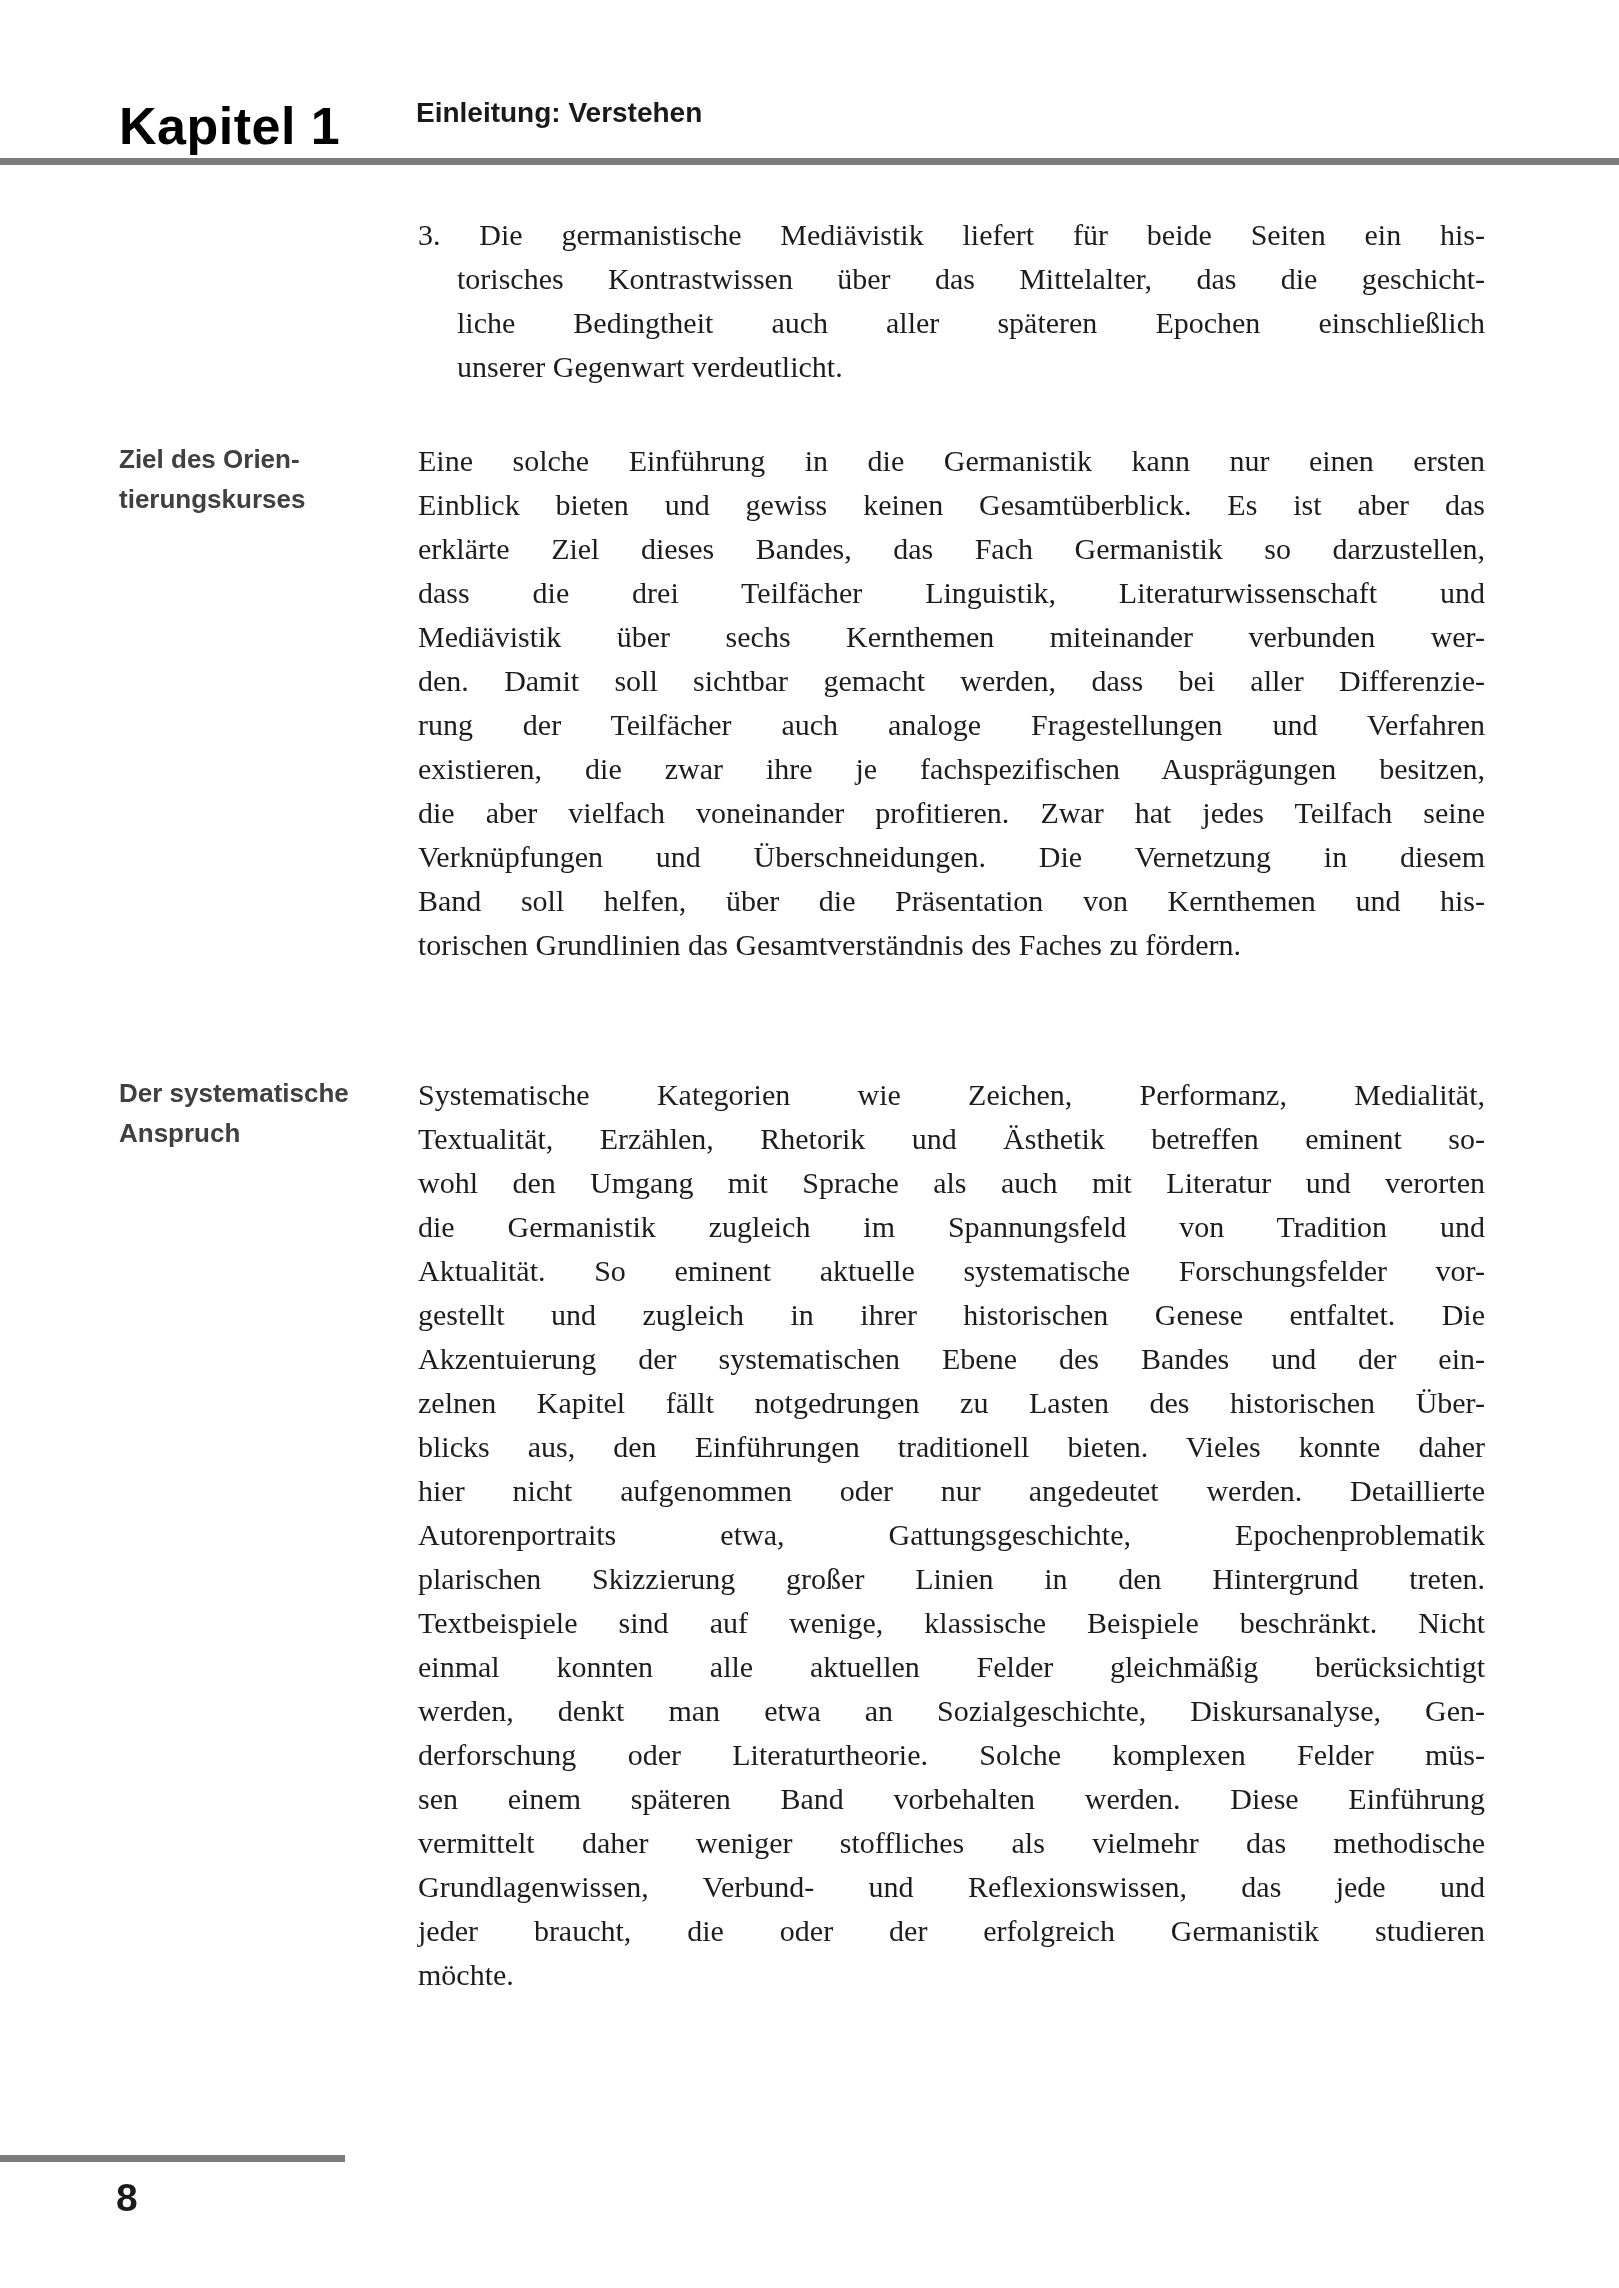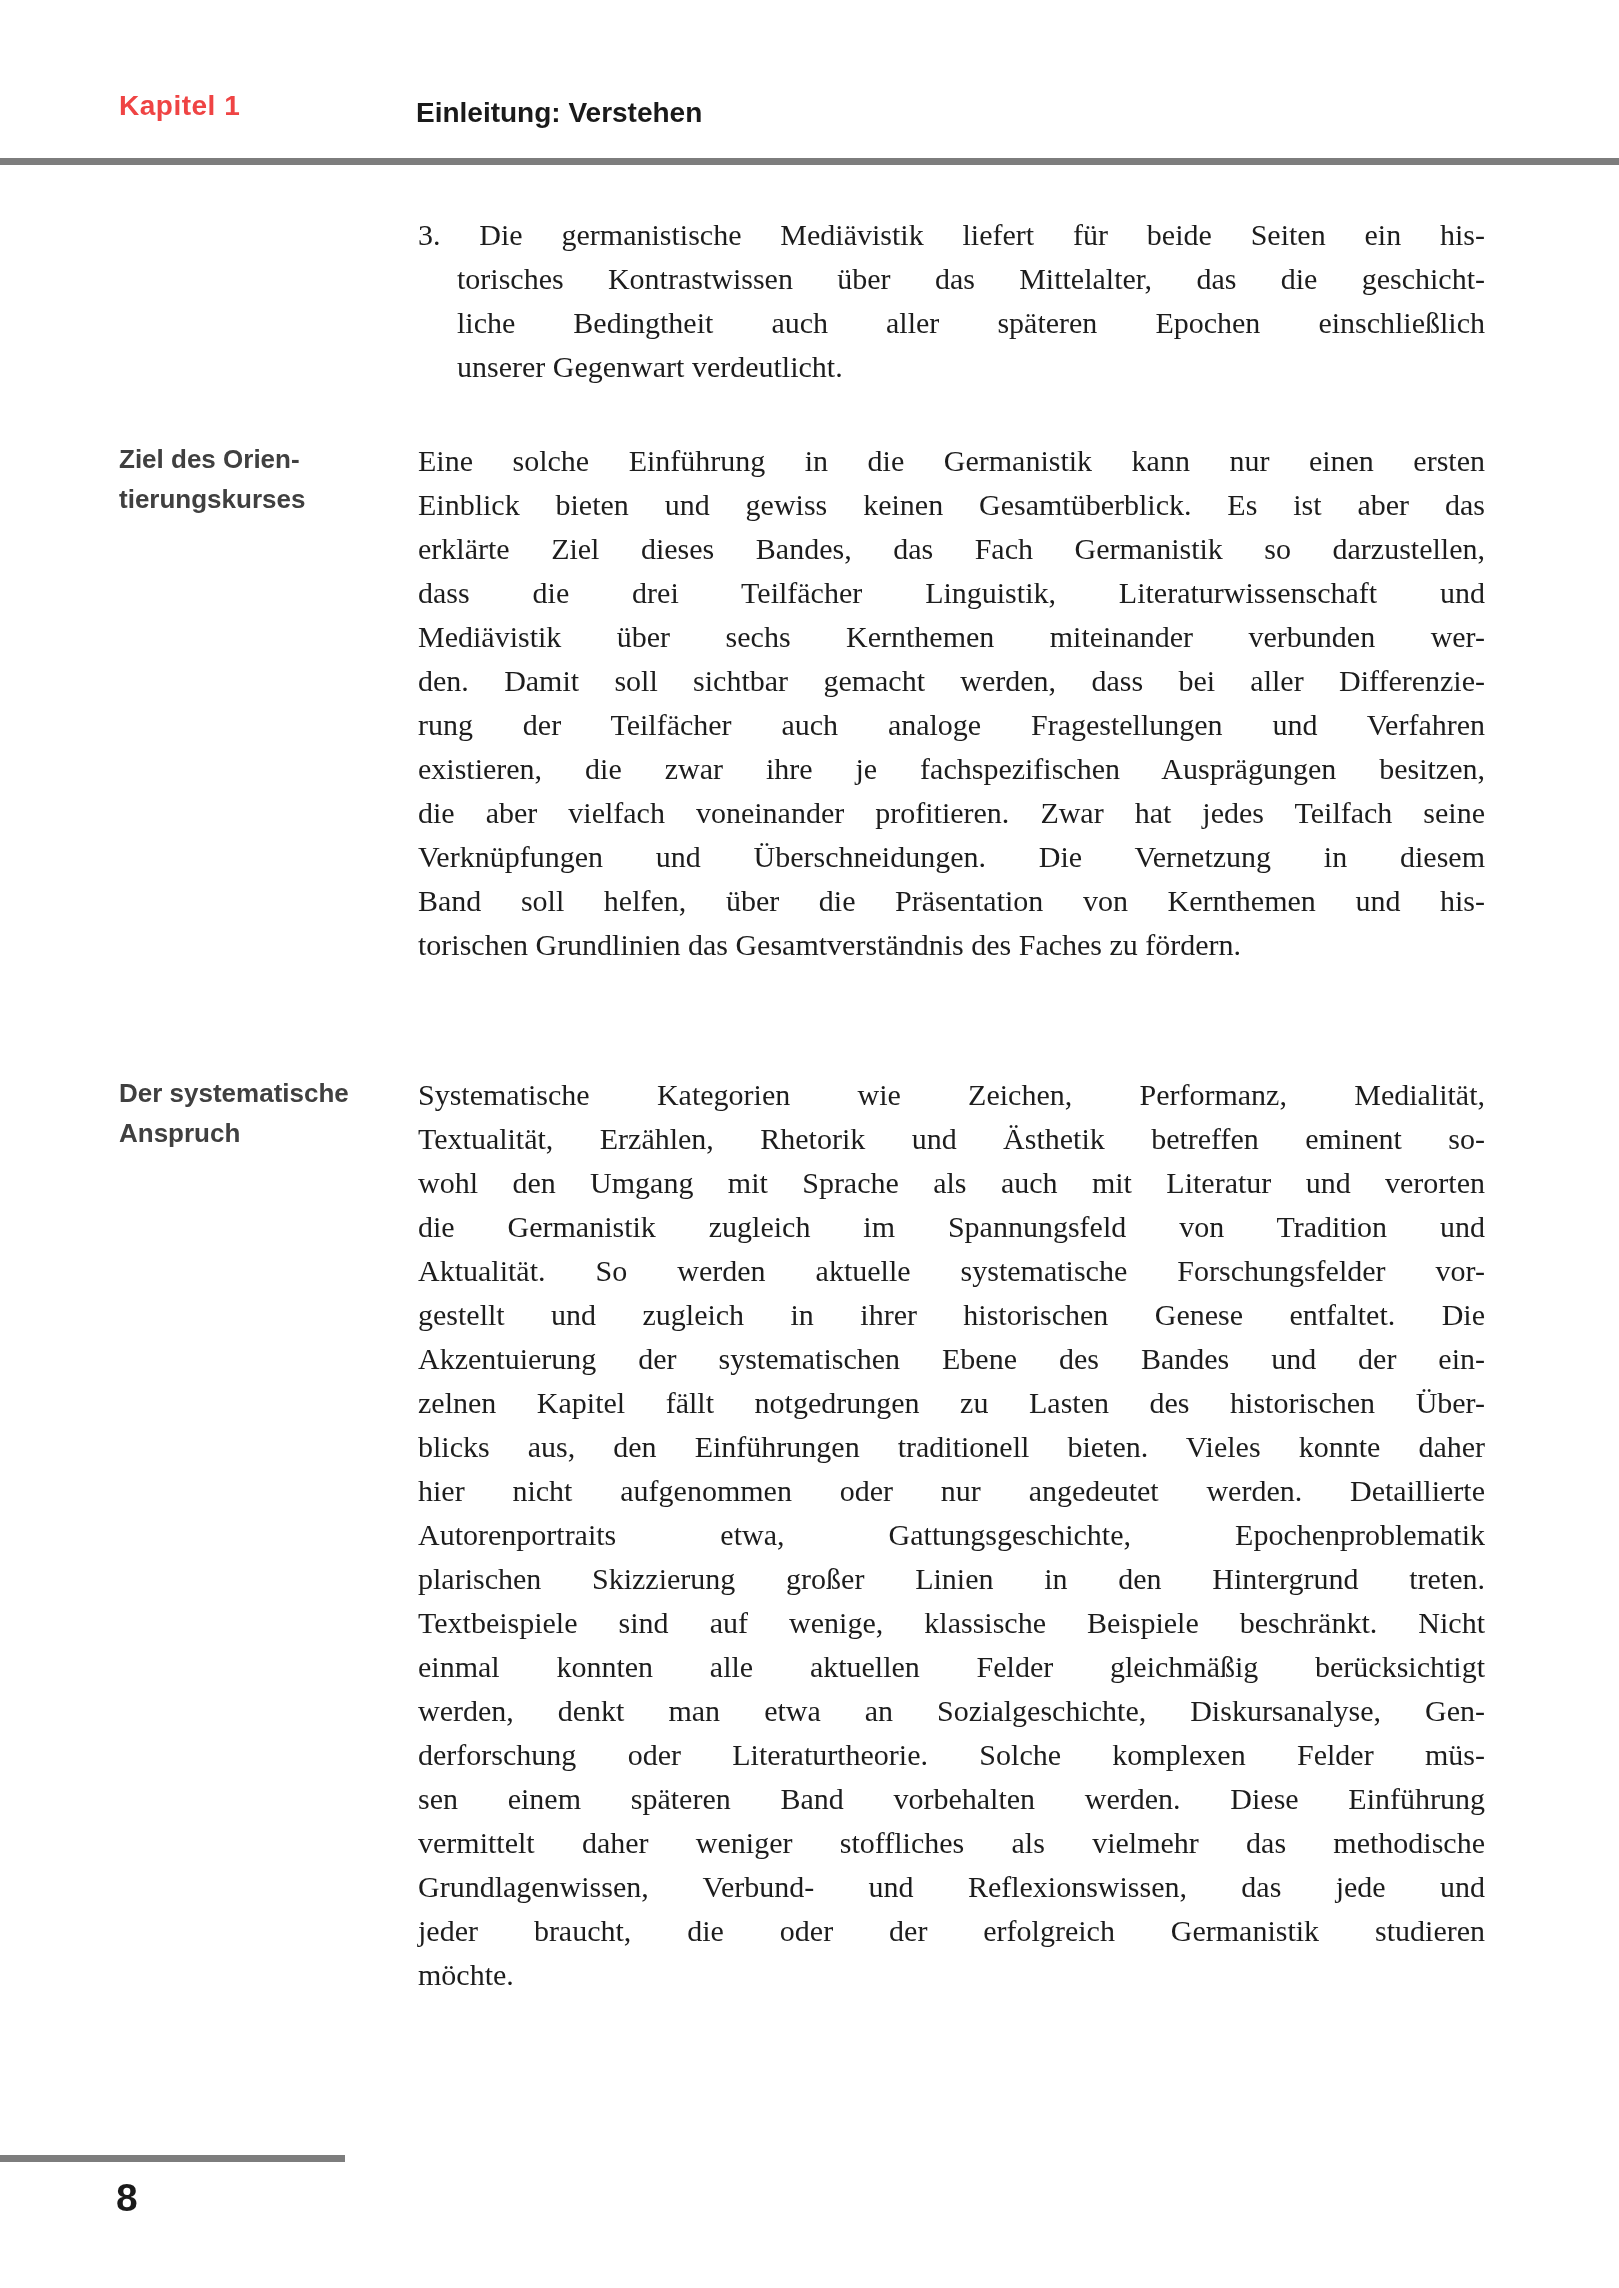--- a/index.html
+++ b/index.html
@@ -17,12 +17,12 @@
   .chapter-label {
     position: absolute;
     left: 119px;
-    top: 92px;
+    top: 100px;
     font-family: "Liberation Sans", sans-serif;
     font-weight: bold;
-    font-size: 28px;
+    font-size: 52px;
     line-height: 1;
-    color: #ef4444;
+    color: #000000;
     letter-spacing: 0.5px;
   }
   .chapter-title {

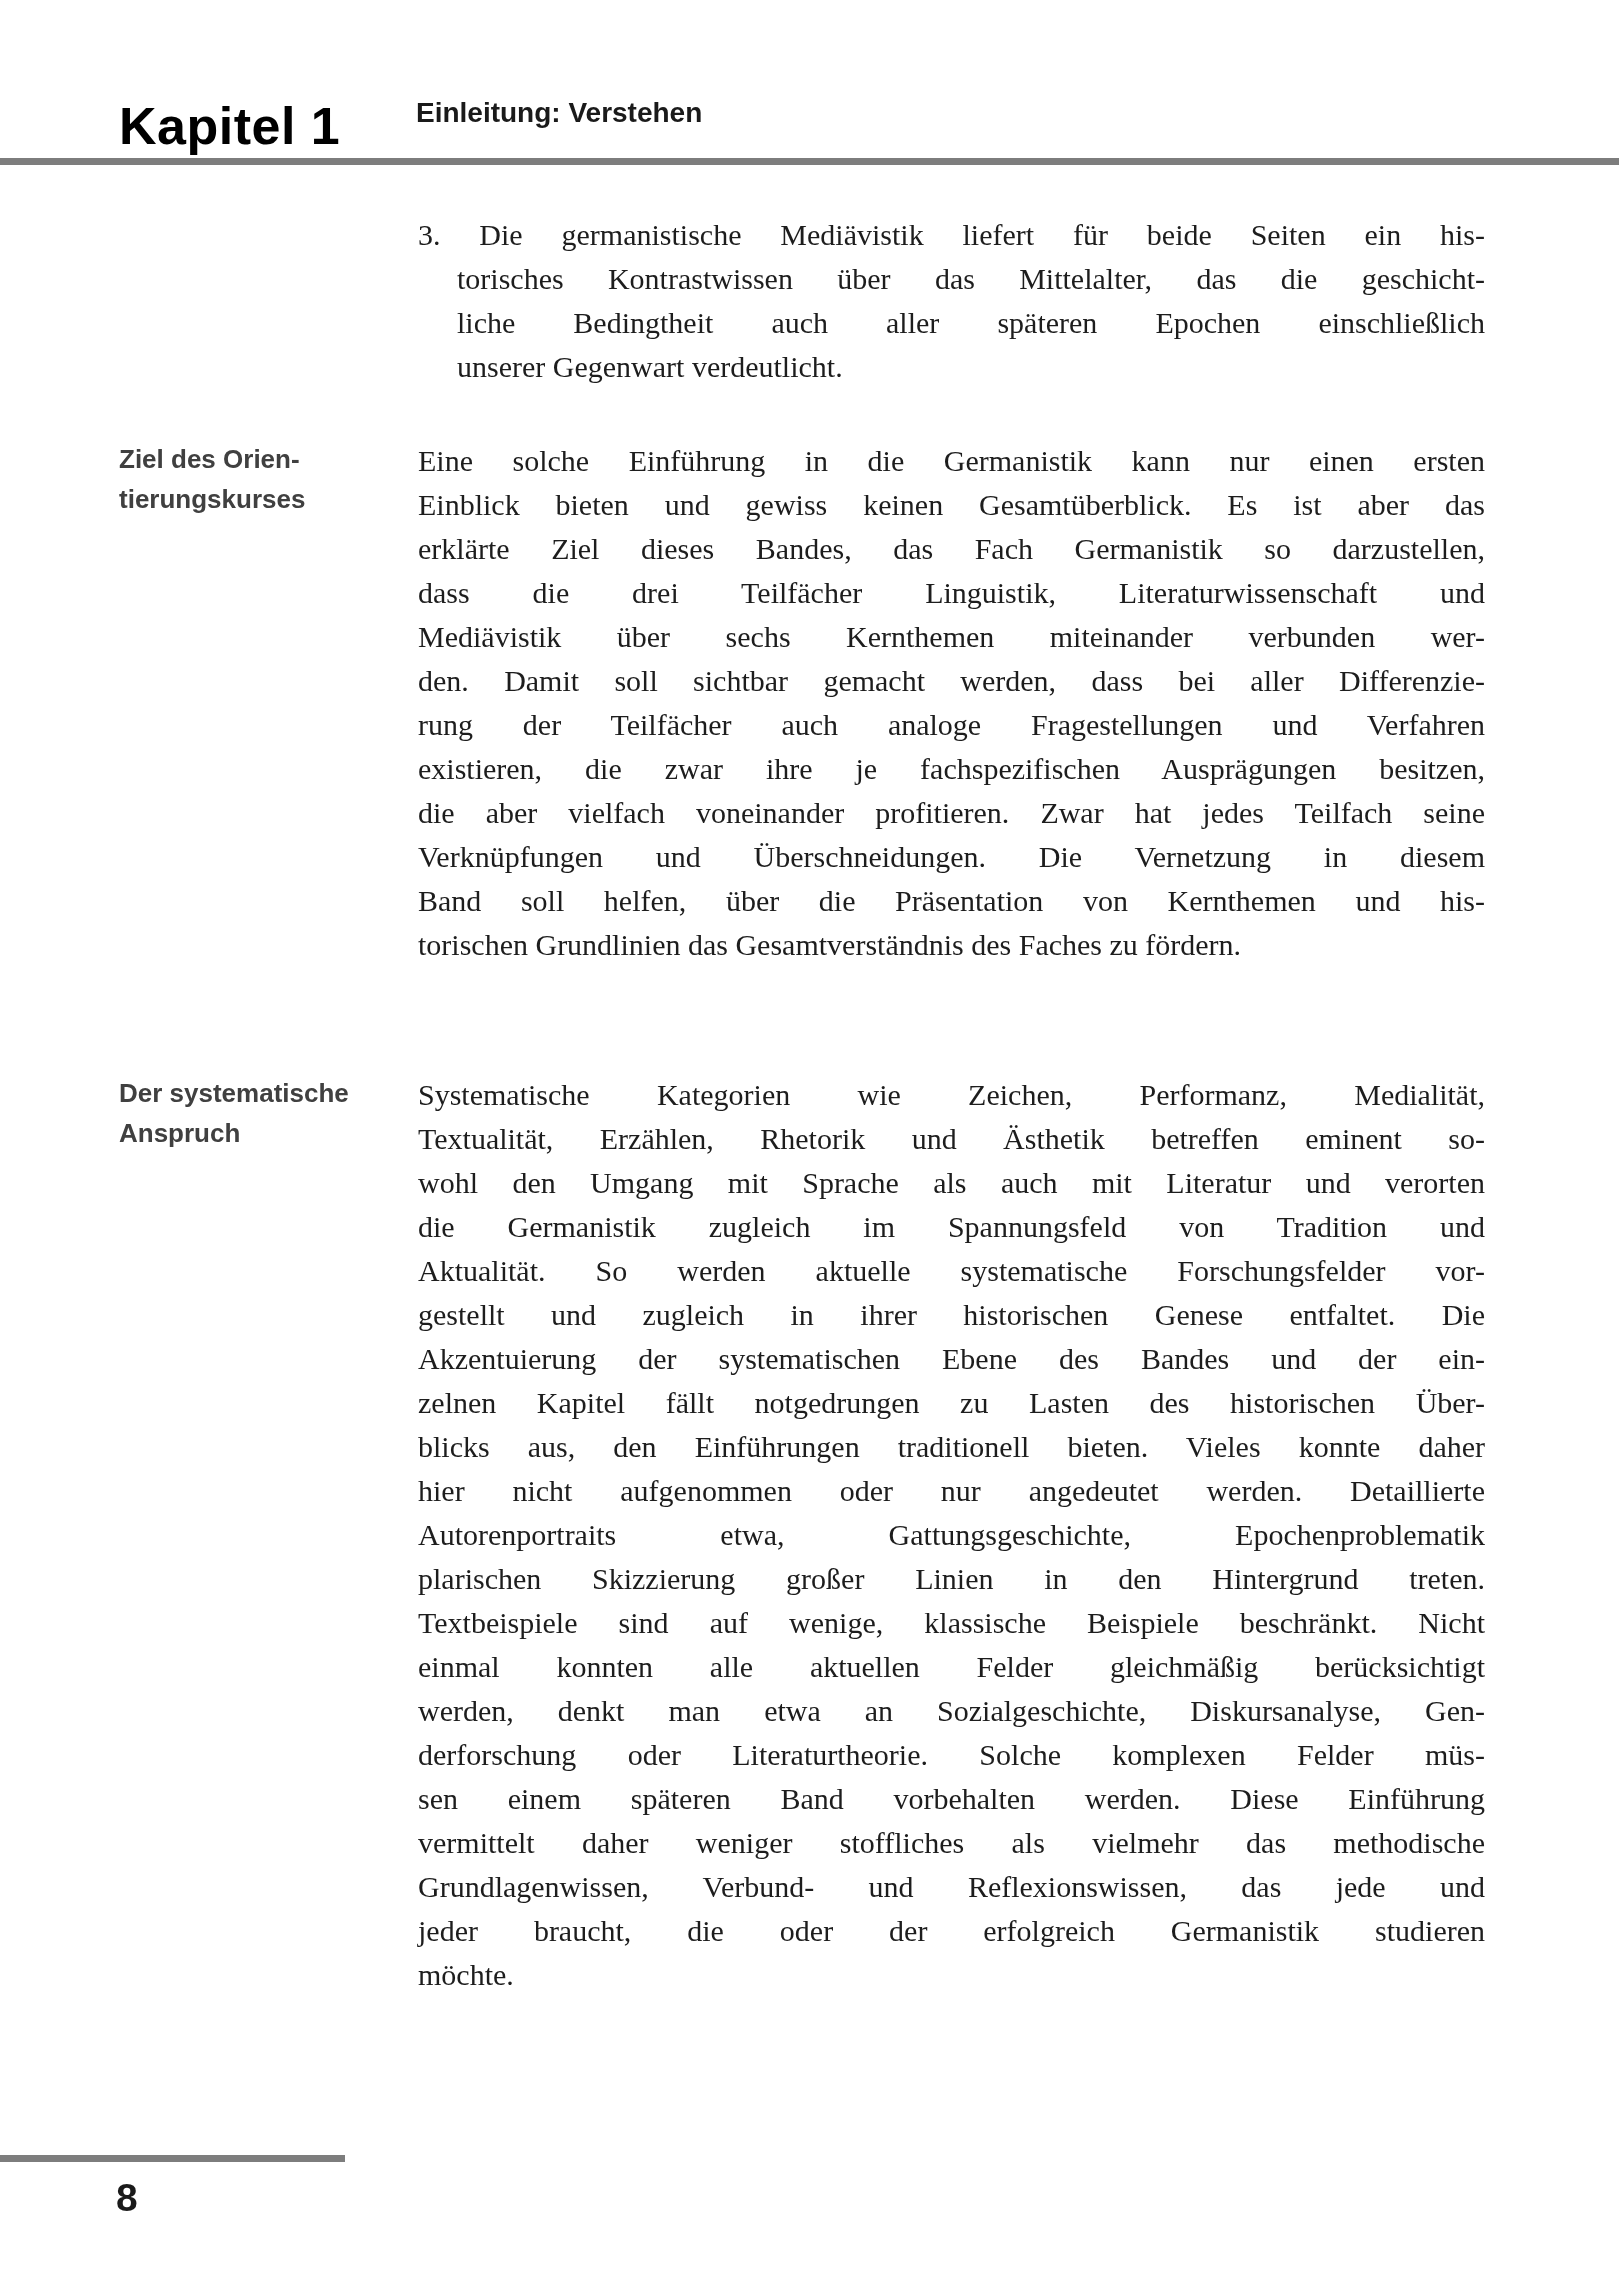--- a/index.html
+++ b/index.html
@@ -143,7 +143,7 @@
         <div class="line">Textualität, Erzählen, Rhetorik und Ästhetik betreffen eminent so-</div>
         <div class="line">wohl den Umgang mit Sprache als auch mit Literatur und verorten</div>
         <div class="line">die Germanistik zugleich im Spannungsfeld von Tradition und</div>
-        <div class="line">Aktualität. So werden aktuelle systematische Forschungsfelder vor-</div>
+        <div class="line">Aktualität. So eminent aktuelle systematische Forschungsfelder vor-</div>
         <div class="line">gestellt und zugleich in ihrer historischen Genese entfaltet. Die</div>
         <div class="line">Akzentuierung der systematischen Ebene des Bandes und der ein-</div>
         <div class="line">zelnen Kapitel fällt notgedrungen zu Lasten des historischen Über-</div>

